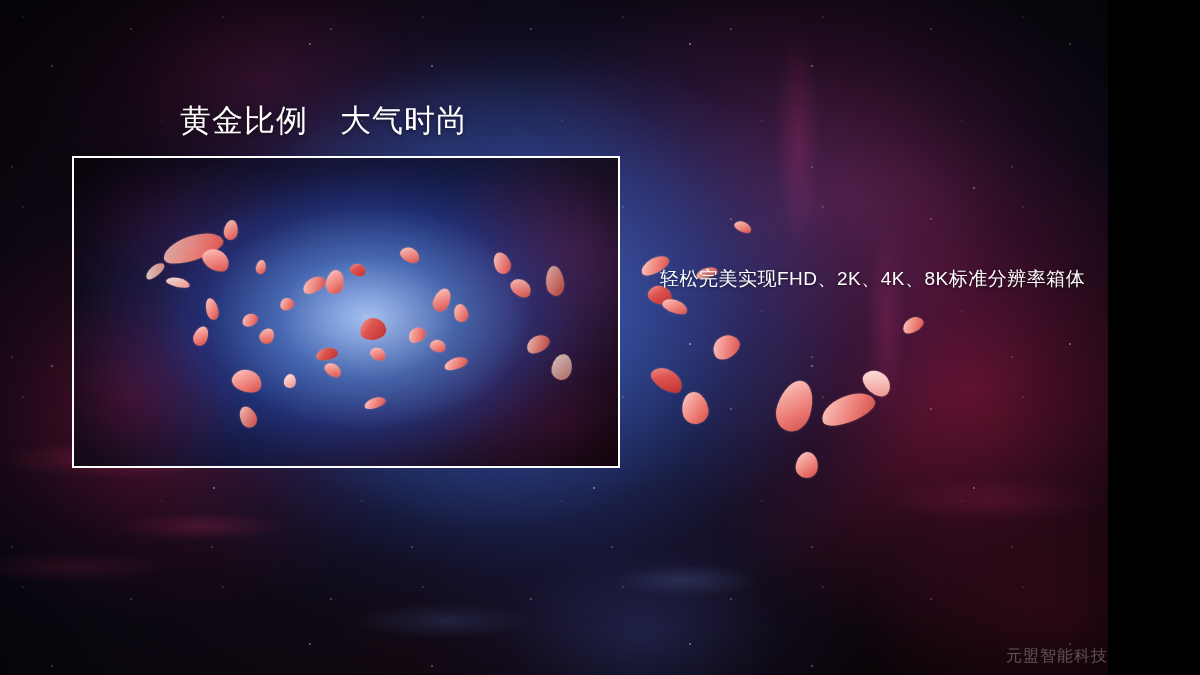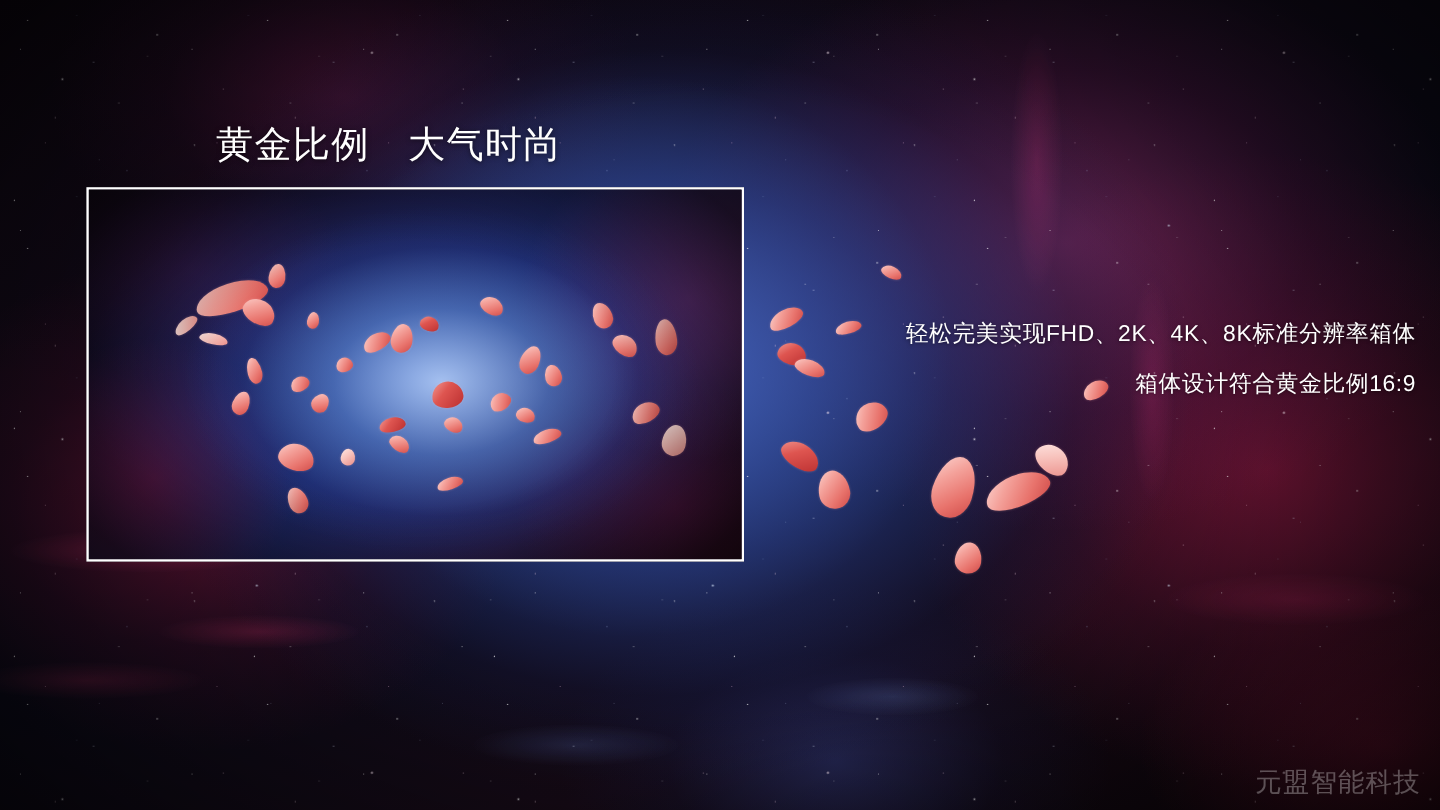--- a/index.html
+++ b/index.html
@@ -13,11 +13,10 @@
 
   #slide {
     position: relative;
-    width: 1200px;
+    width: 1108px;
     height: 675px;
     overflow: hidden;
     background: #0c4a6e;
-    text-align: right;
   }
 
   

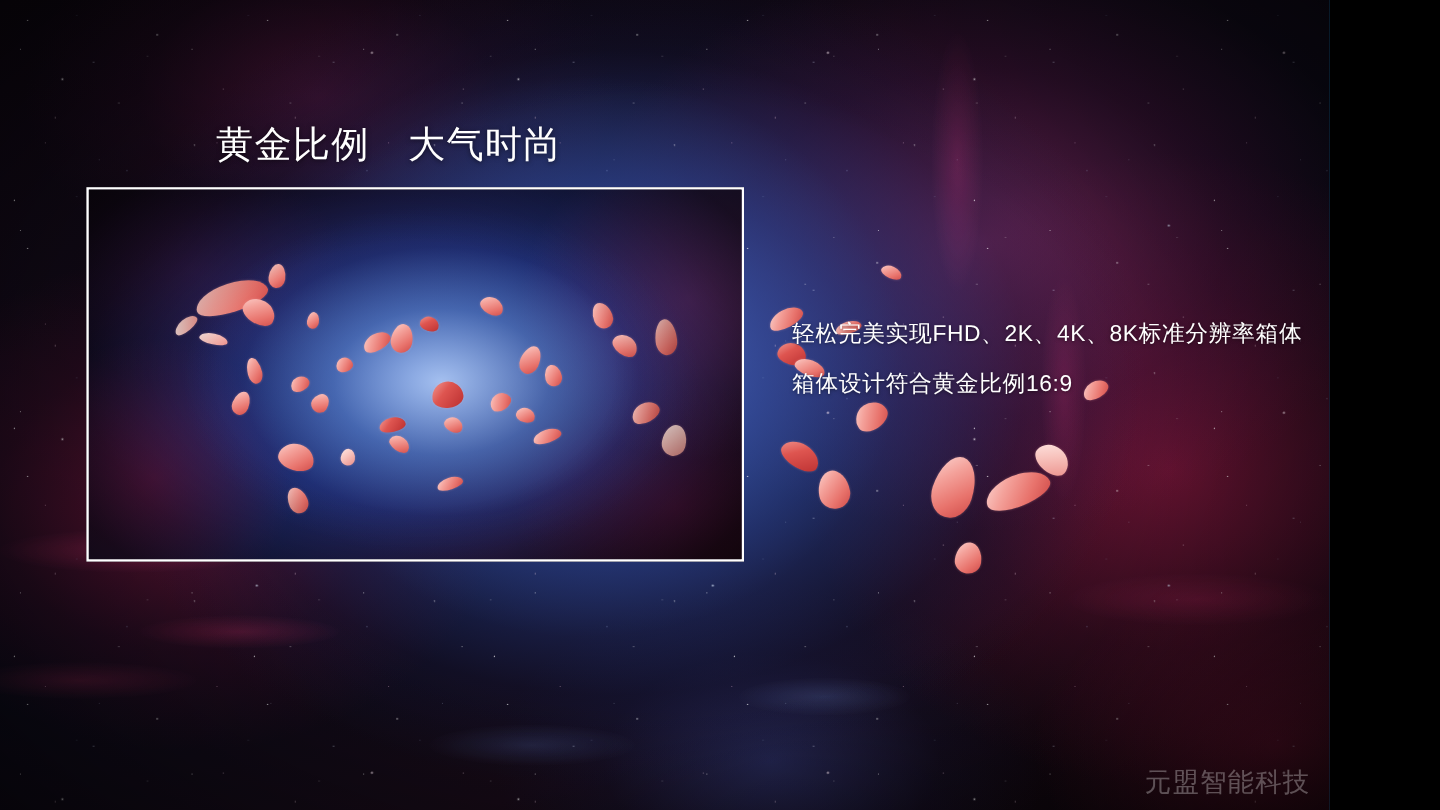--- a/index.html
+++ b/index.html
@@ -247,7 +247,6 @@
 
   <div id="body-text">
     <div class="body-line">轻松完美实现FHD、2K、4K、8K标准分辨率箱体</div>
-    <div class="body-line">箱体设计符合黄金比例16:9</div>
   </div>
 
   <div id="watermark">元盟智能科技</div>

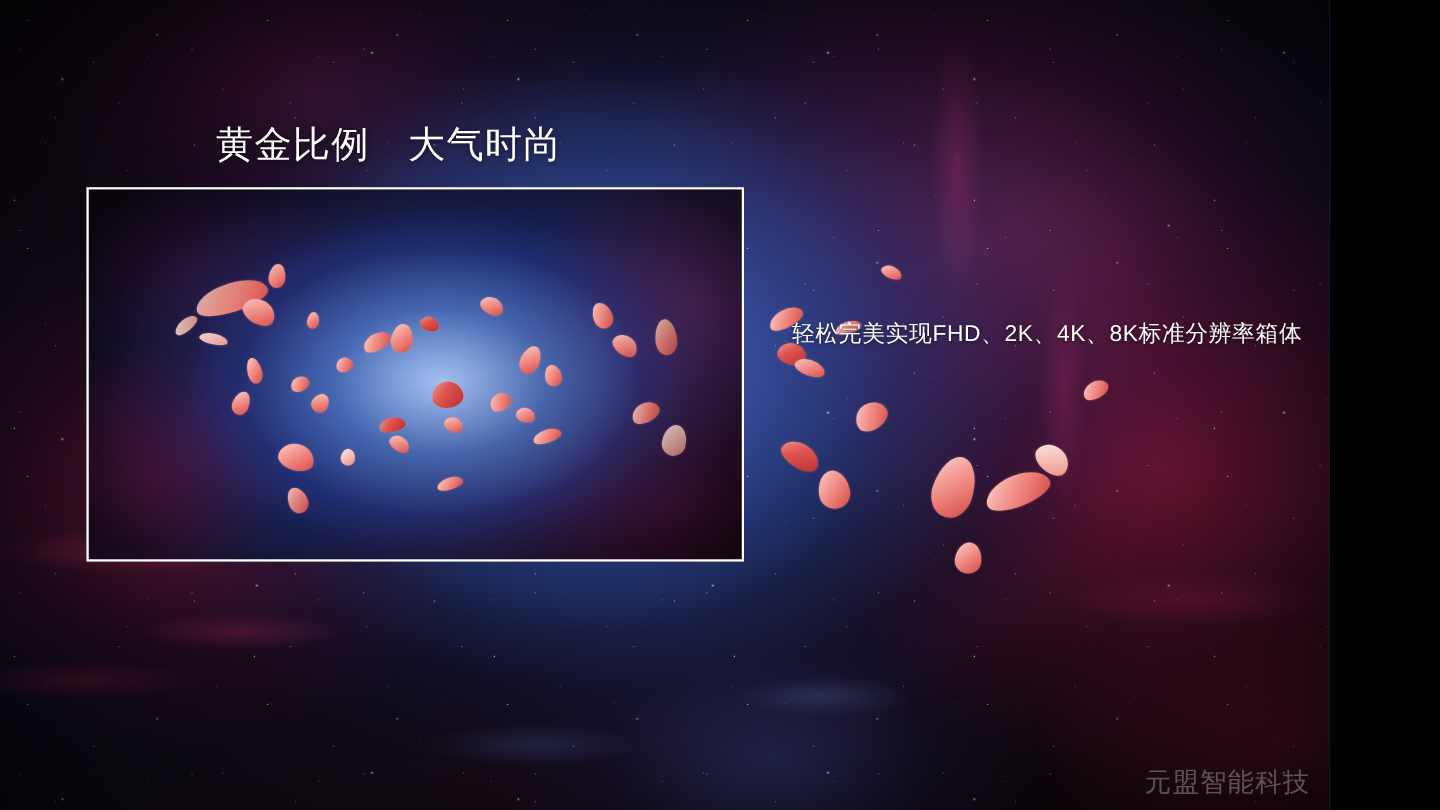--- a/index.html
+++ b/index.html
@@ -170,9 +170,9 @@
 
   #watermark {
     position: absolute;
-    right: 16px;
+    right: 0;
     bottom: 8px;
-    font-size: 22px;
+    font-size: 16px;
     color: rgba(255,255,255,0.30);
     letter-spacing: 1px;
   }

